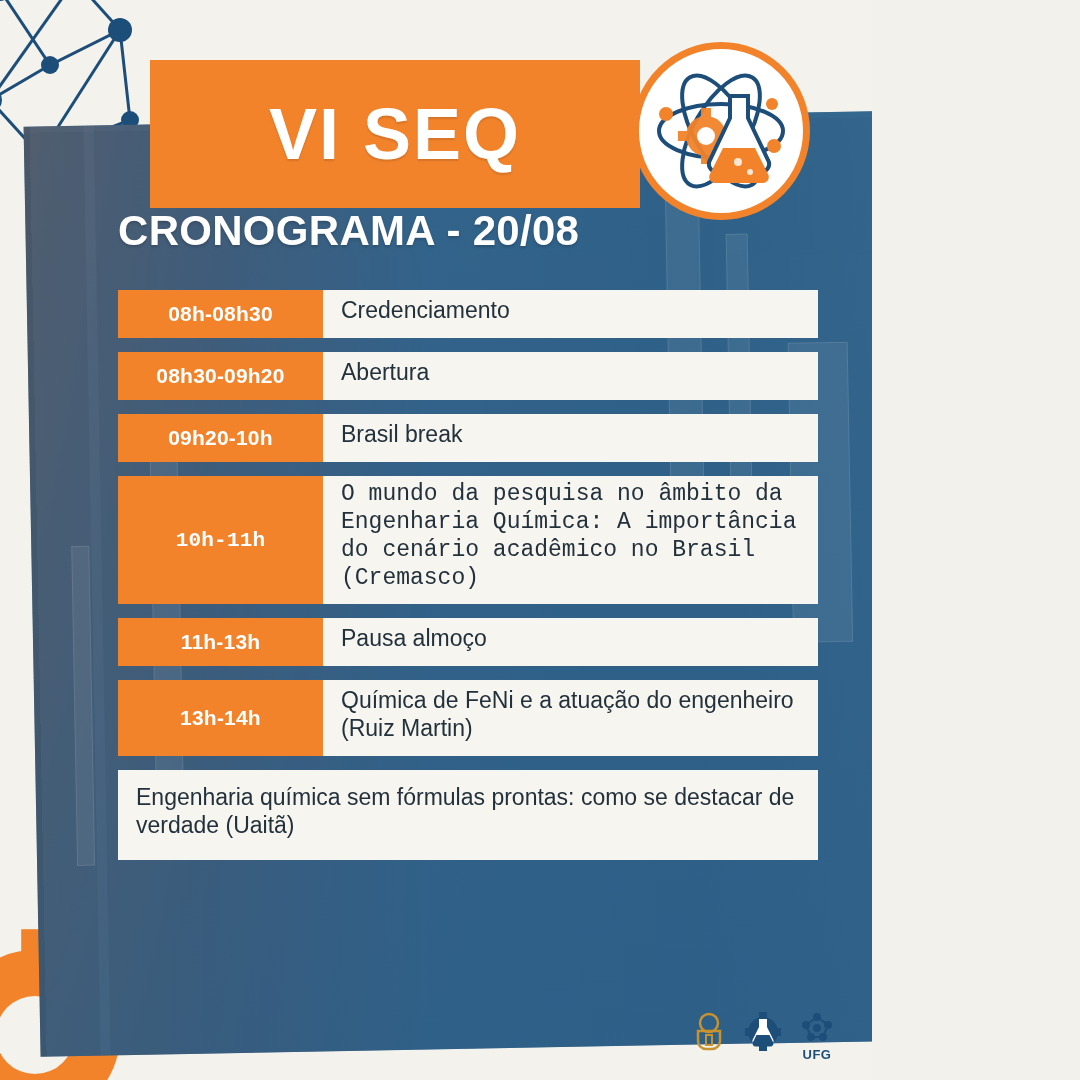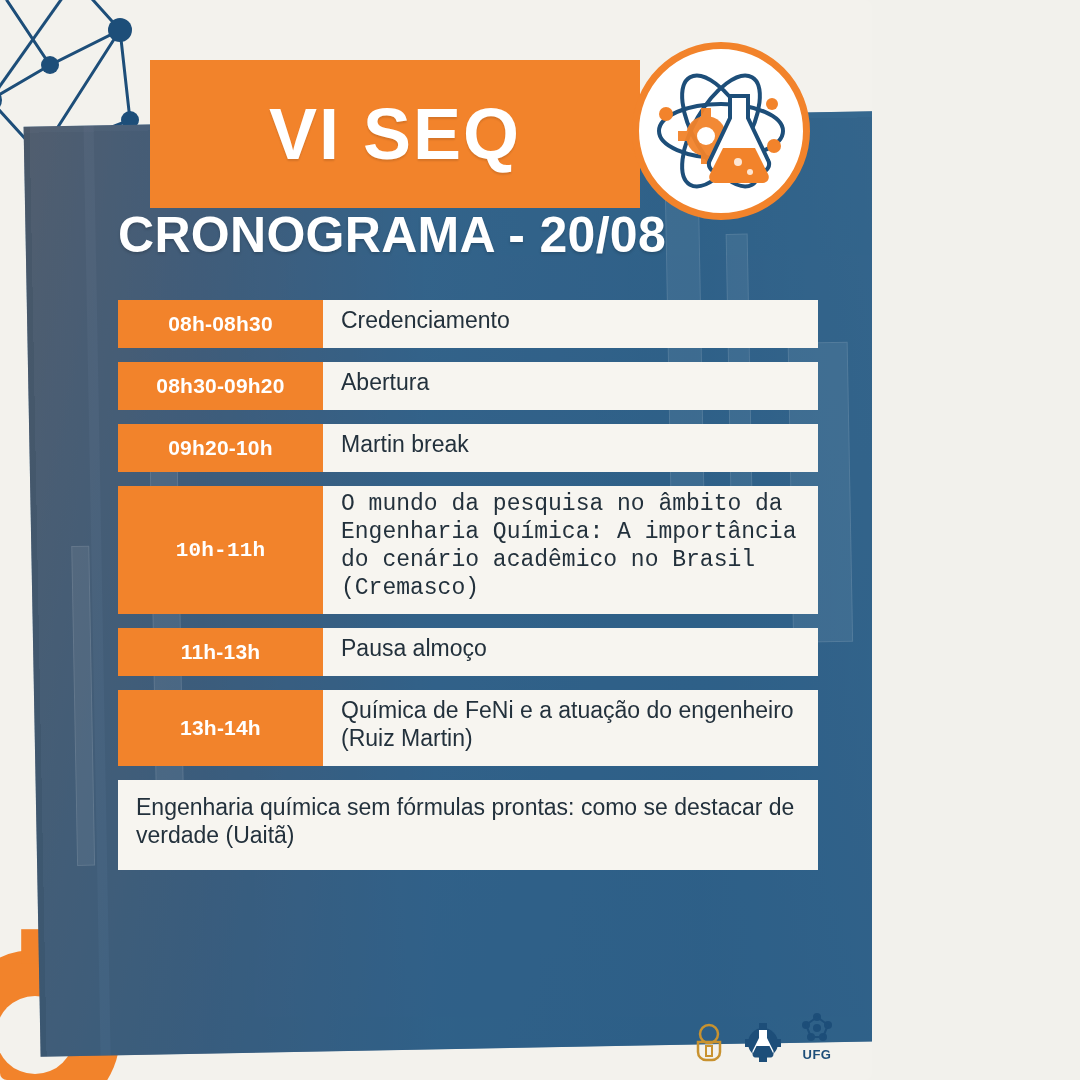--- a/index.html
+++ b/index.html
@@ -14,7 +14,6 @@
     width: 872px; height: 1080px;
     background: #f3f2ed;
     overflow: hidden;
-    border-radius: 7px;
   }
 
   

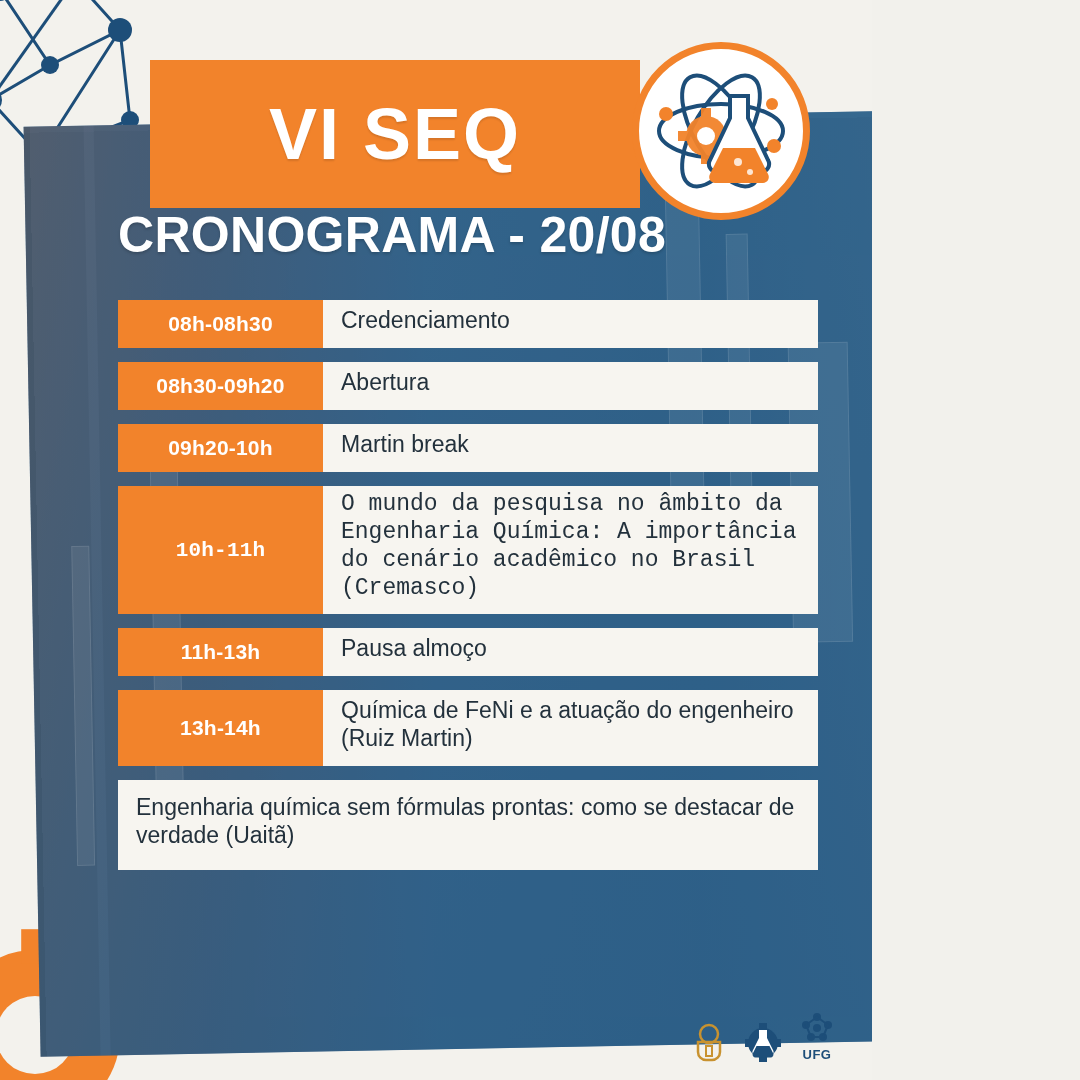--- a/index.html
+++ b/index.html
@@ -99,7 +99,7 @@
   }
   .subtitle {
     color: #fff;
-    font-size: 50px;
+    font-size: 42px;
     font-weight: bold;
     line-height: 1.22;
     letter-spacing: .3px;

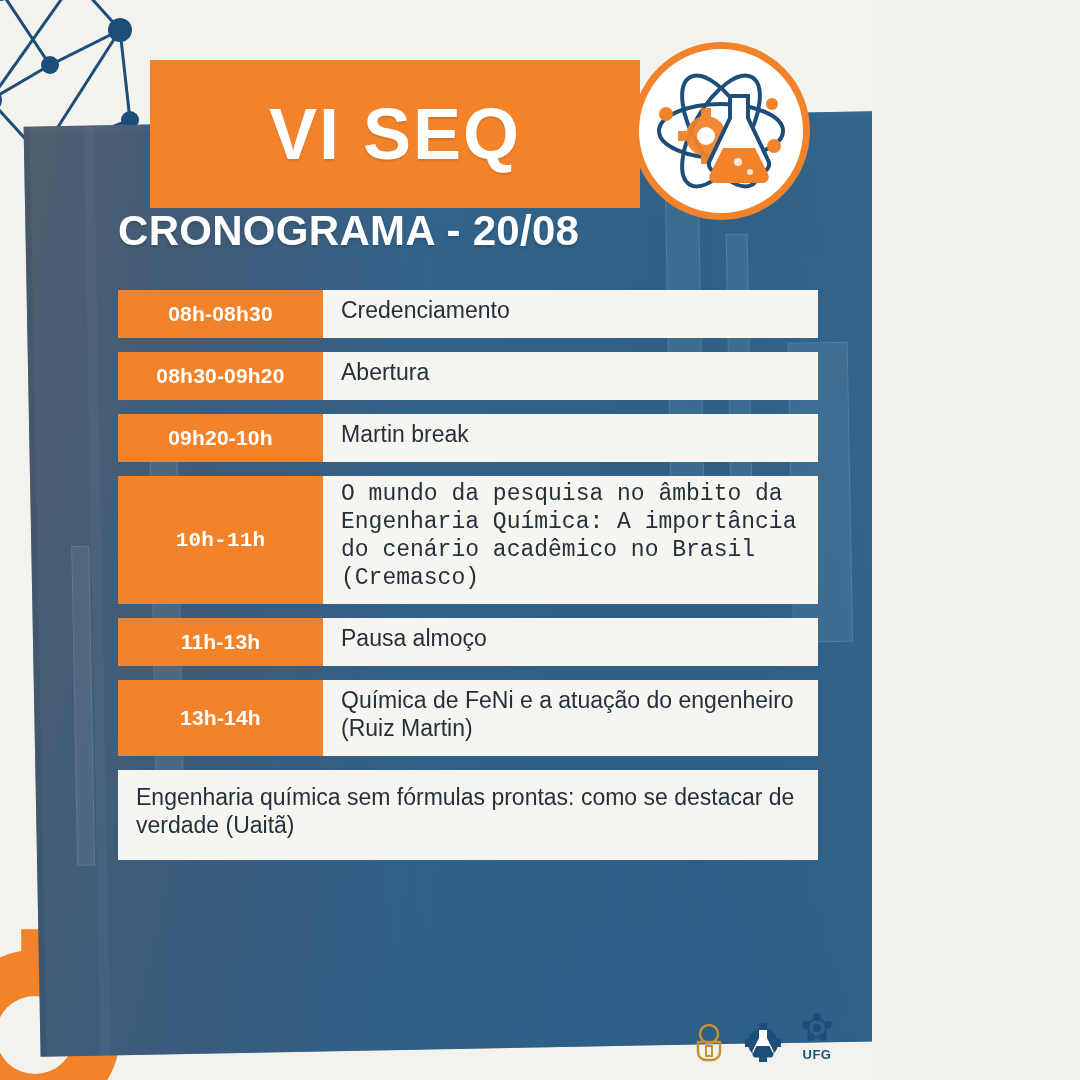--- a/index.html
+++ b/index.html
@@ -269,7 +269,7 @@
 
       <div class="row h1r">
         <div class="time">09h20-10h</div>
-        <div class="desc">Martin break</div>
+        <div class="desc">Brasil break</div>
       </div>
 
       <div class="row h4r">

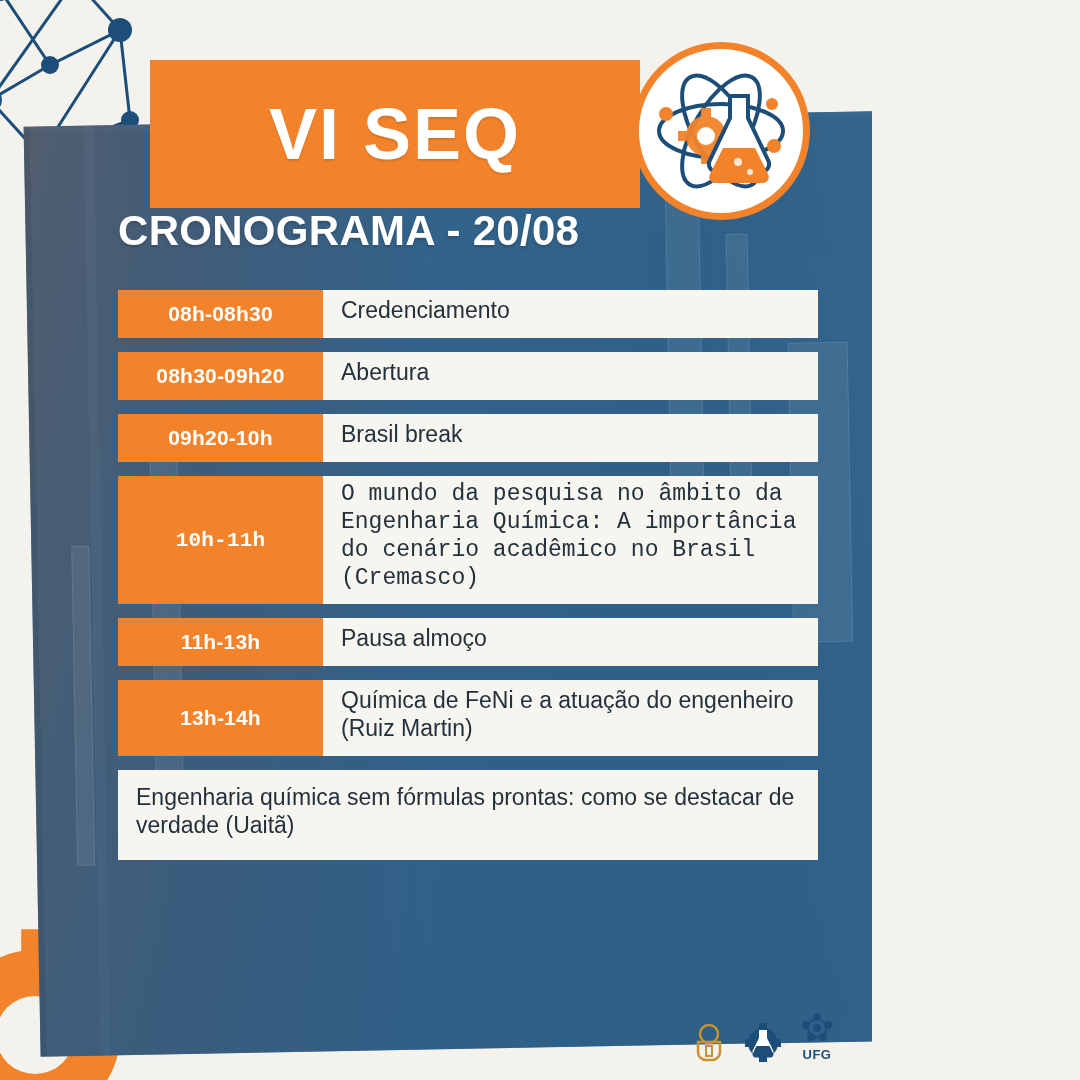--- a/index.html
+++ b/index.html
@@ -140,7 +140,7 @@
   .footer-logos {
     position: absolute;
     right: 38px; bottom: 18px;
-    display: flex; align-items: flex-end; gap: 18px;
+    display: flex; gap: 18px;
     z-index: 8;
   }
   .logo { display: flex; flex-direction: column; align-items: center; }

